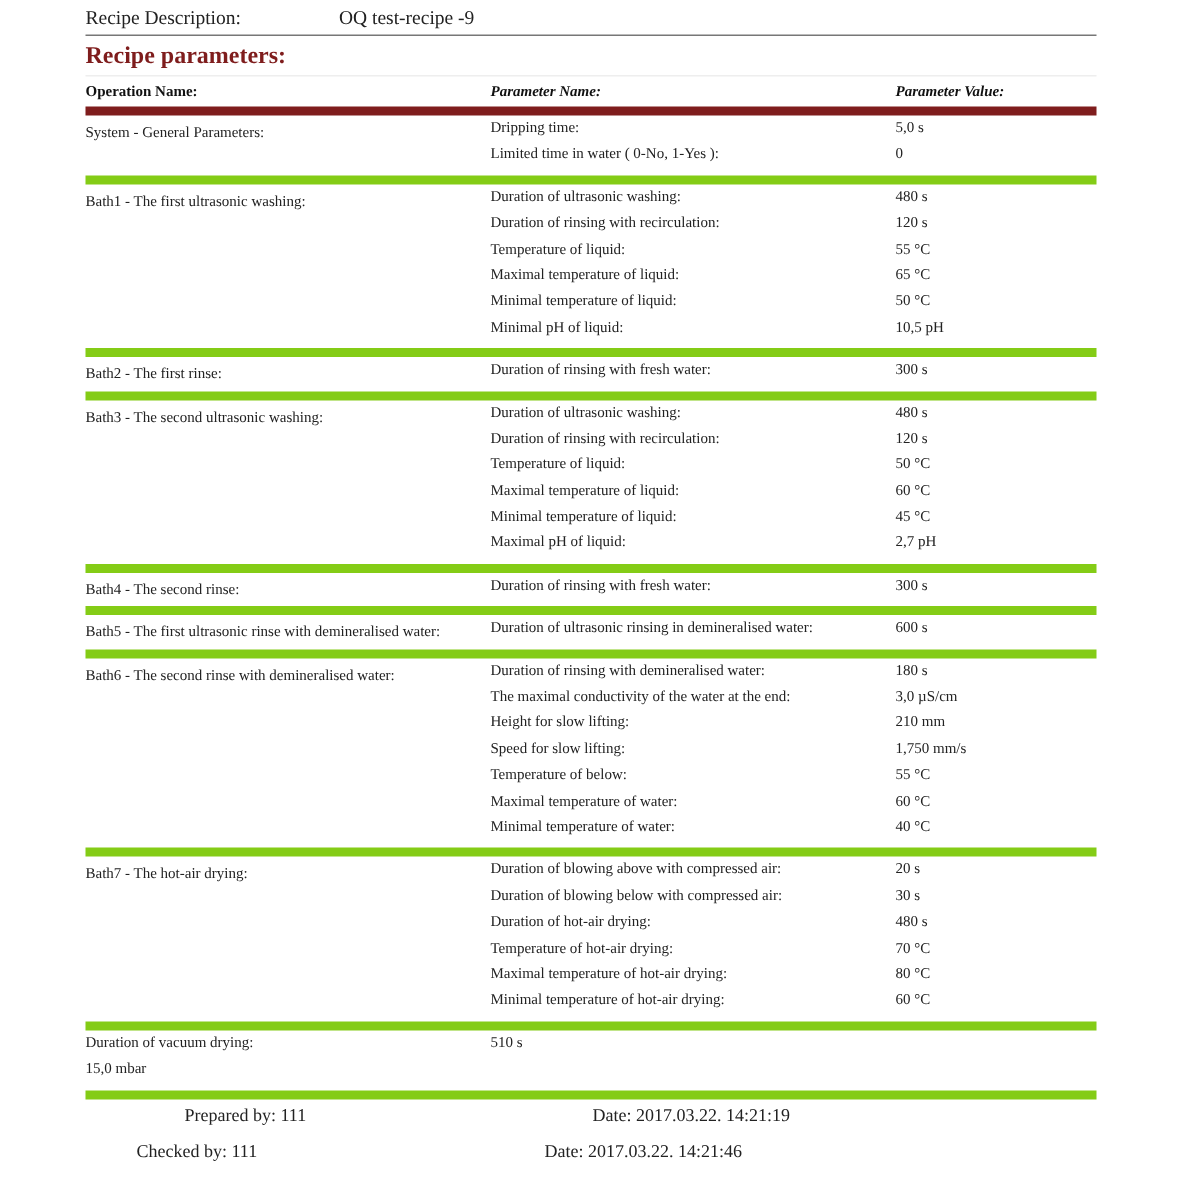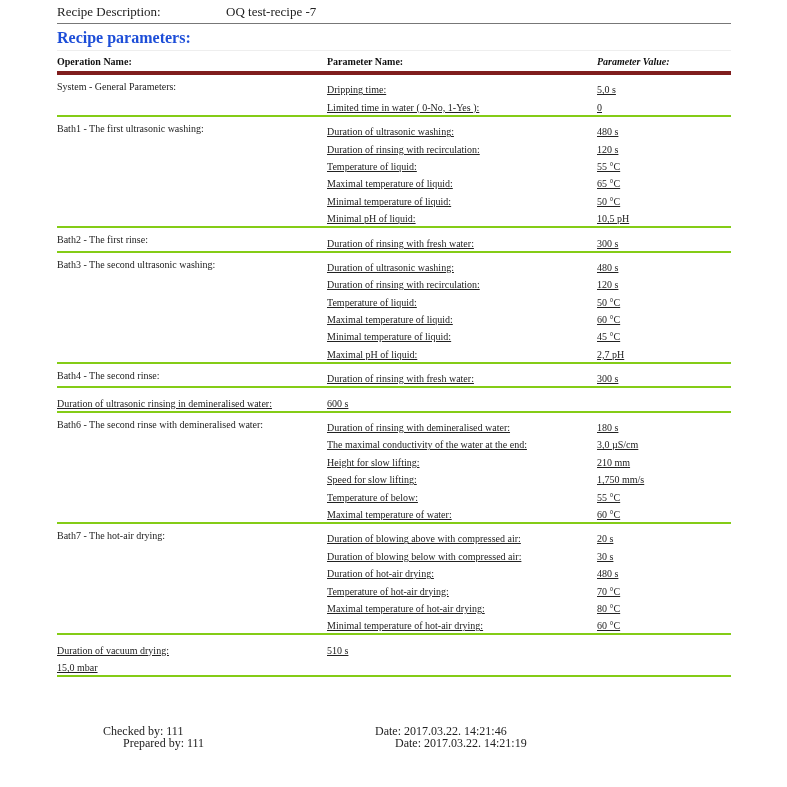--- a/index.html
+++ b/index.html
@@ -54,7 +54,7 @@
 
 <div class="desc-row">
   <span class="desc-label">Recipe Description:</span>
-  <span>OQ test-recipe -7</span>
+  <span>OQ test-recipe -9</span>
 </div>
 <div class="top-rule"></div>
 

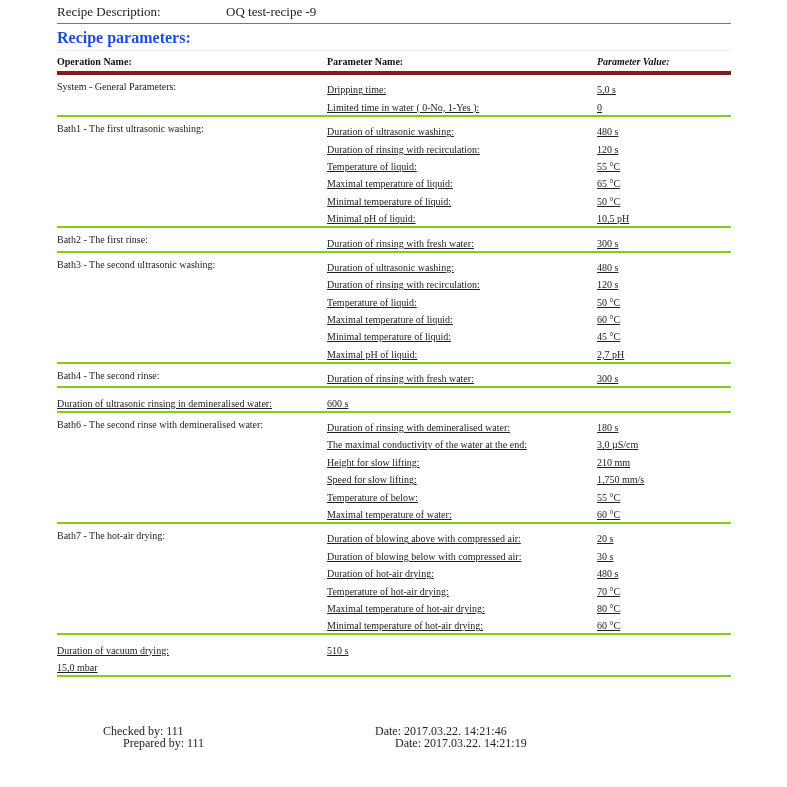--- a/index.html
+++ b/index.html
@@ -19,7 +19,7 @@
   }
   .section-title {
     position: absolute; left: 57px; top: 29px; font-size: 16px; font-weight: bold;
-    color: #1d4ed8;
+    color: #7f1d1d;
   }
   .title-rule {
     position: absolute; left: 57px; width: 674px; top: 50px;

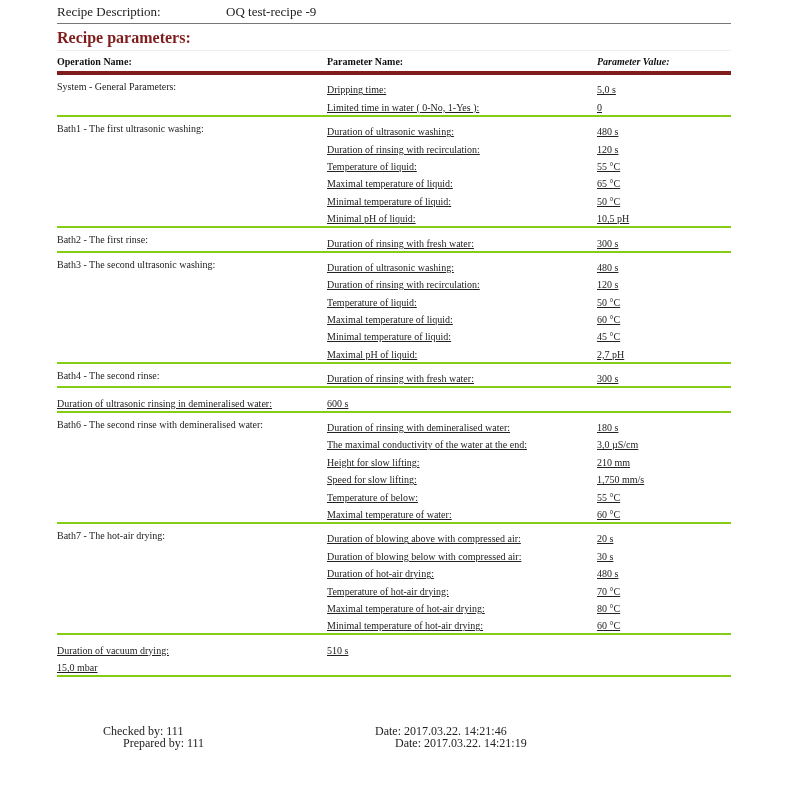--- a/index.html
+++ b/index.html
@@ -31,7 +31,7 @@
   }
   .thead {
     display: flex; height: 19px; align-items: center;
-    font-weight: bold; border-bottom: 4px solid #7f1d1d; color: #111111;
+    font-weight: bold; border-bottom: 6px solid #7f1d1d; color: #111111;
   }
   .col1 { width: 270px; }
   .col2 { width: 270px; }

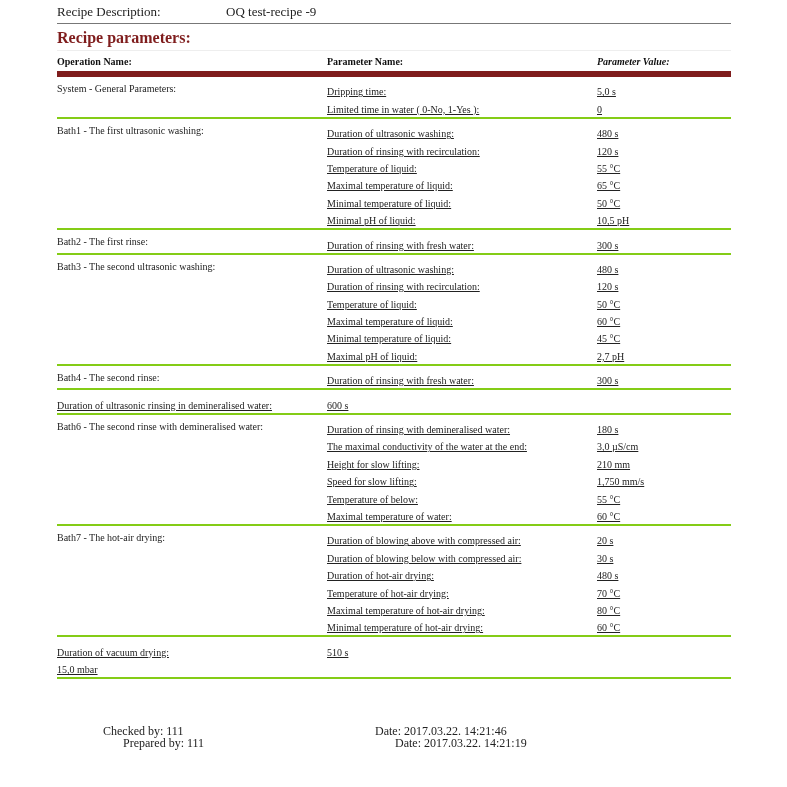--- a/index.html
+++ b/index.html
@@ -34,7 +34,7 @@
     font-weight: bold; border-bottom: 6px solid #7f1d1d; color: #111111;
   }
   .col1 { width: 270px; }
-  .col2 { width: 270px; }
+  .col2 { width: 270px; font-style: italic; }
   .col3 { width: 134px; font-style: italic; }
   .group {
     display: flex; border-bottom: 2px solid #84cc16; padding: 3px 0 2px 0;

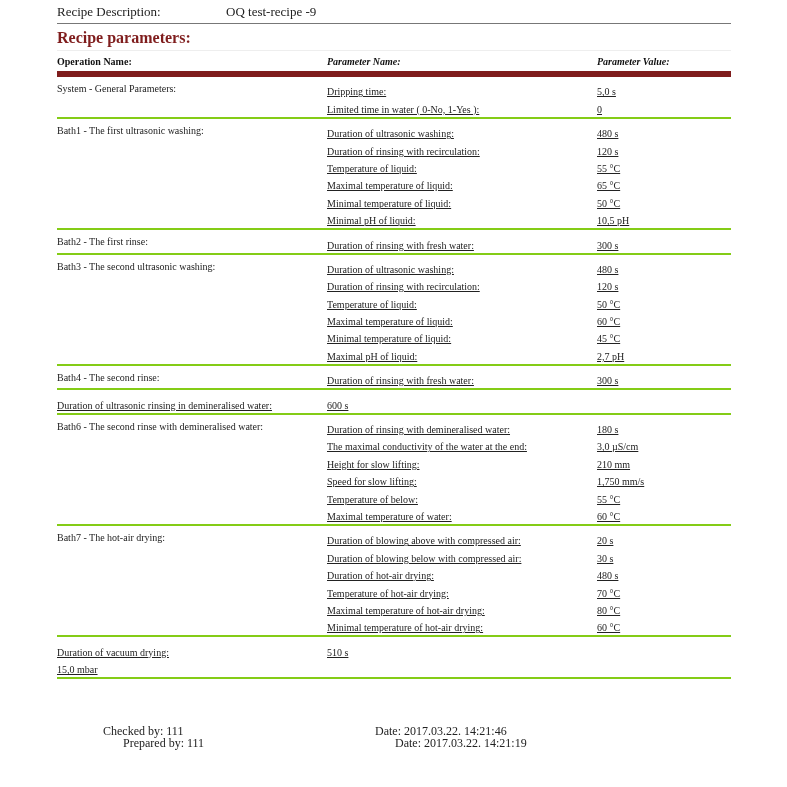--- a/index.html
+++ b/index.html
@@ -37,7 +37,7 @@
   .col2 { width: 270px; font-style: italic; }
   .col3 { width: 134px; font-style: italic; }
   .group {
-    display: flex; border-bottom: 2px solid #84cc16; padding: 3px 0 2px 0;
+    display: flex; border-bottom: 6px solid #84cc16; padding: 3px 0 2px 0;
   }
   .group .op { width: 270px; line-height: 17.4px; }
   .group .params { width: 404px; }

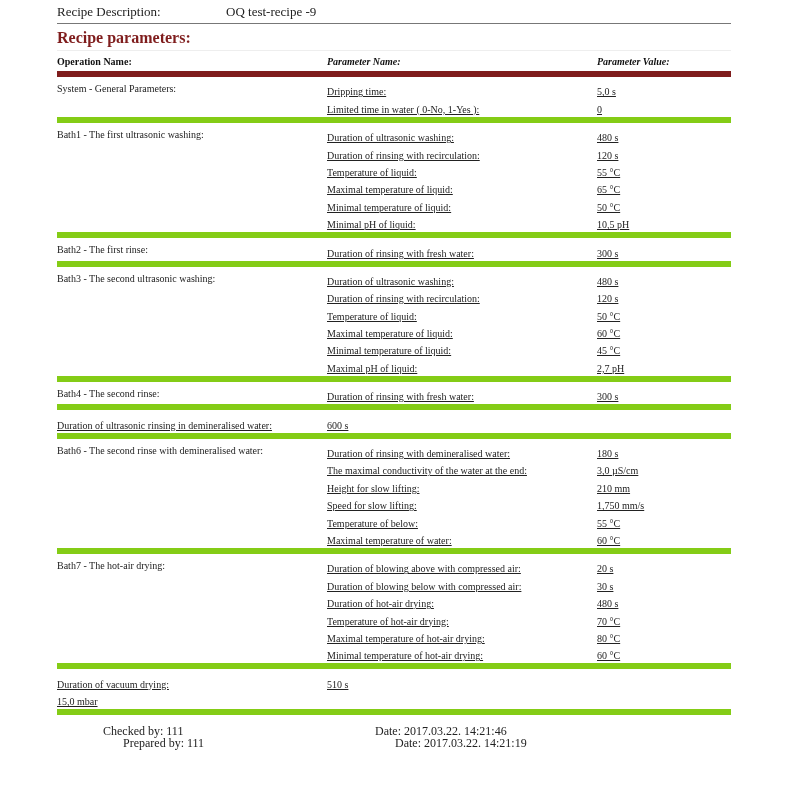--- a/index.html
+++ b/index.html
@@ -41,7 +41,7 @@
   }
   .group .op { width: 270px; line-height: 17.4px; }
   .group .params { width: 404px; }
-  .prow { display: flex; height: 17.4px; align-items: flex-end; text-decoration: underline; }
+  .prow { display: flex; height: 17.4px; align-items: flex-start; }
   .prow .pn { width: 270px; }
   .prow .pv { width: 134px; }
   .sig {

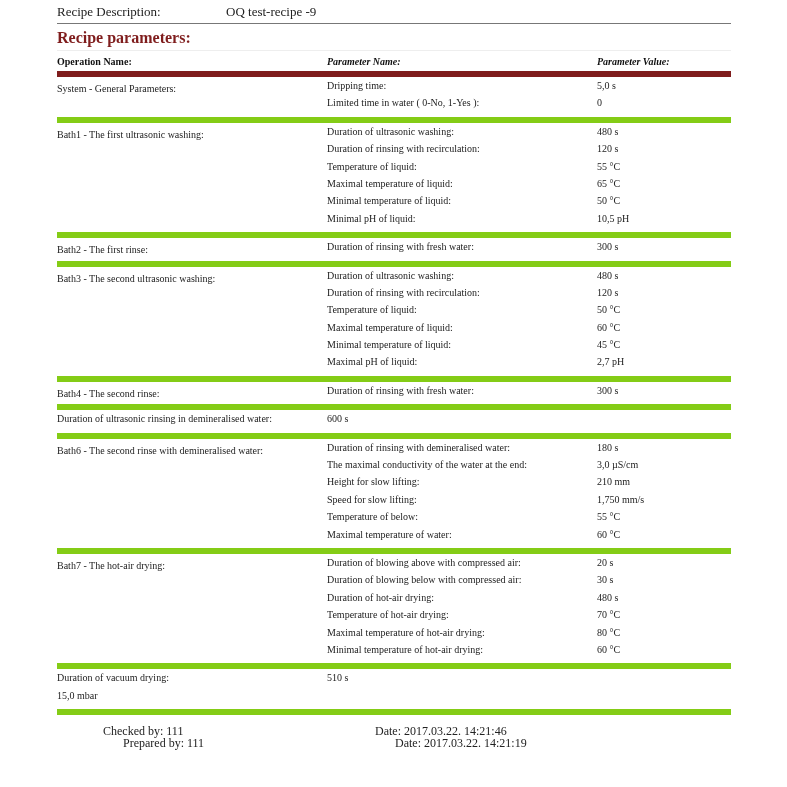--- a/index.html
+++ b/index.html
@@ -158,6 +158,7 @@
         </div>
       </div>
       <div class="group">
+        <div class="op">Bath5 - The first ultrasonic rinse with demineralised water:</div>
         <div class="params">
           <div class="prow">
             <div class="pn">Duration of ultrasonic rinsing in demineralised water:</div>

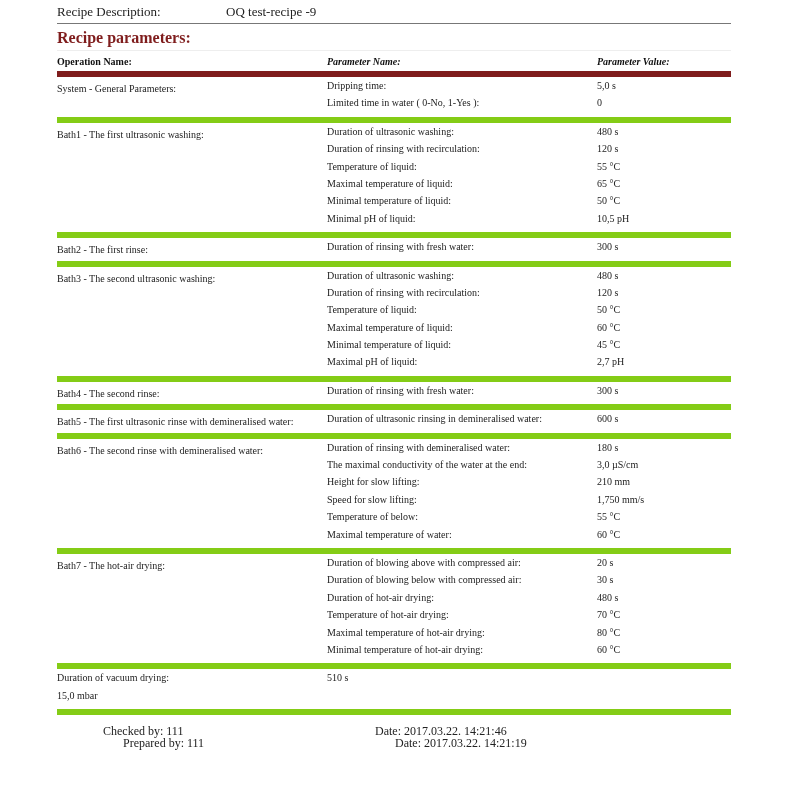--- a/index.html
+++ b/index.html
@@ -193,6 +193,10 @@
             <div class="pn">Maximal temperature of water:</div>
             <div class="pv">60 °C</div>
           </div>
+          <div class="prow">
+            <div class="pn">Minimal temperature of water:</div>
+            <div class="pv">40 °C</div>
+          </div>
         </div>
       </div>
       <div class="group">

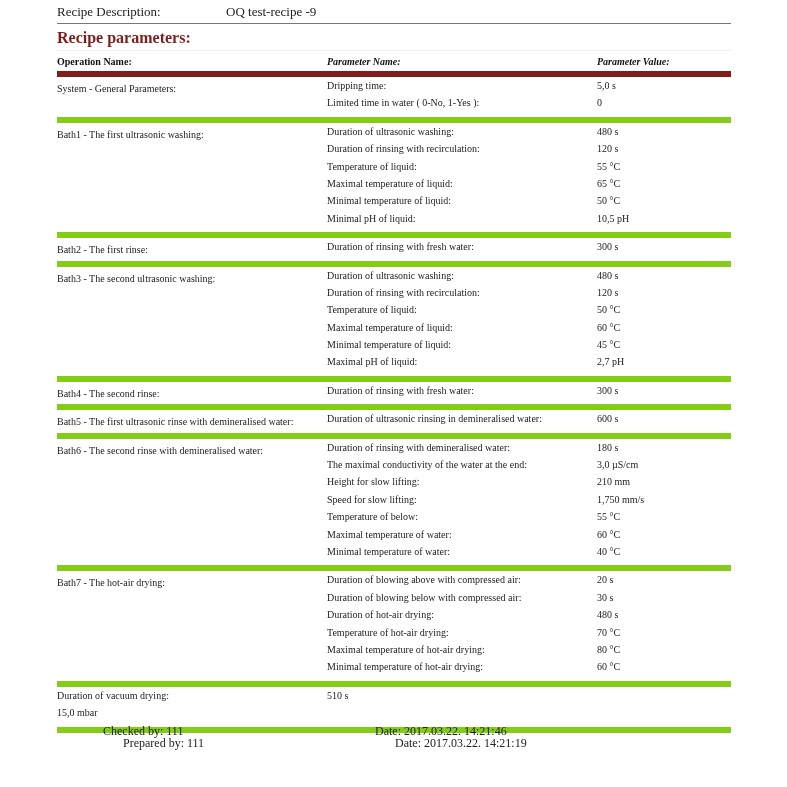--- a/index.html
+++ b/index.html
@@ -246,7 +246,7 @@
   <span class="who">Prepared by: 111</span>
   <span>Date: 2017.03.22. 14:21:19</span>
 </div>
-<div class="sig" style="left:91px; top:724px;margin-left:12px;">
+<div class="sig" style="left:91px; top:760px;">
   <span class="who">Checked by: 111</span>
   <span>Date: 2017.03.22. 14:21:46</span>
 </div>

